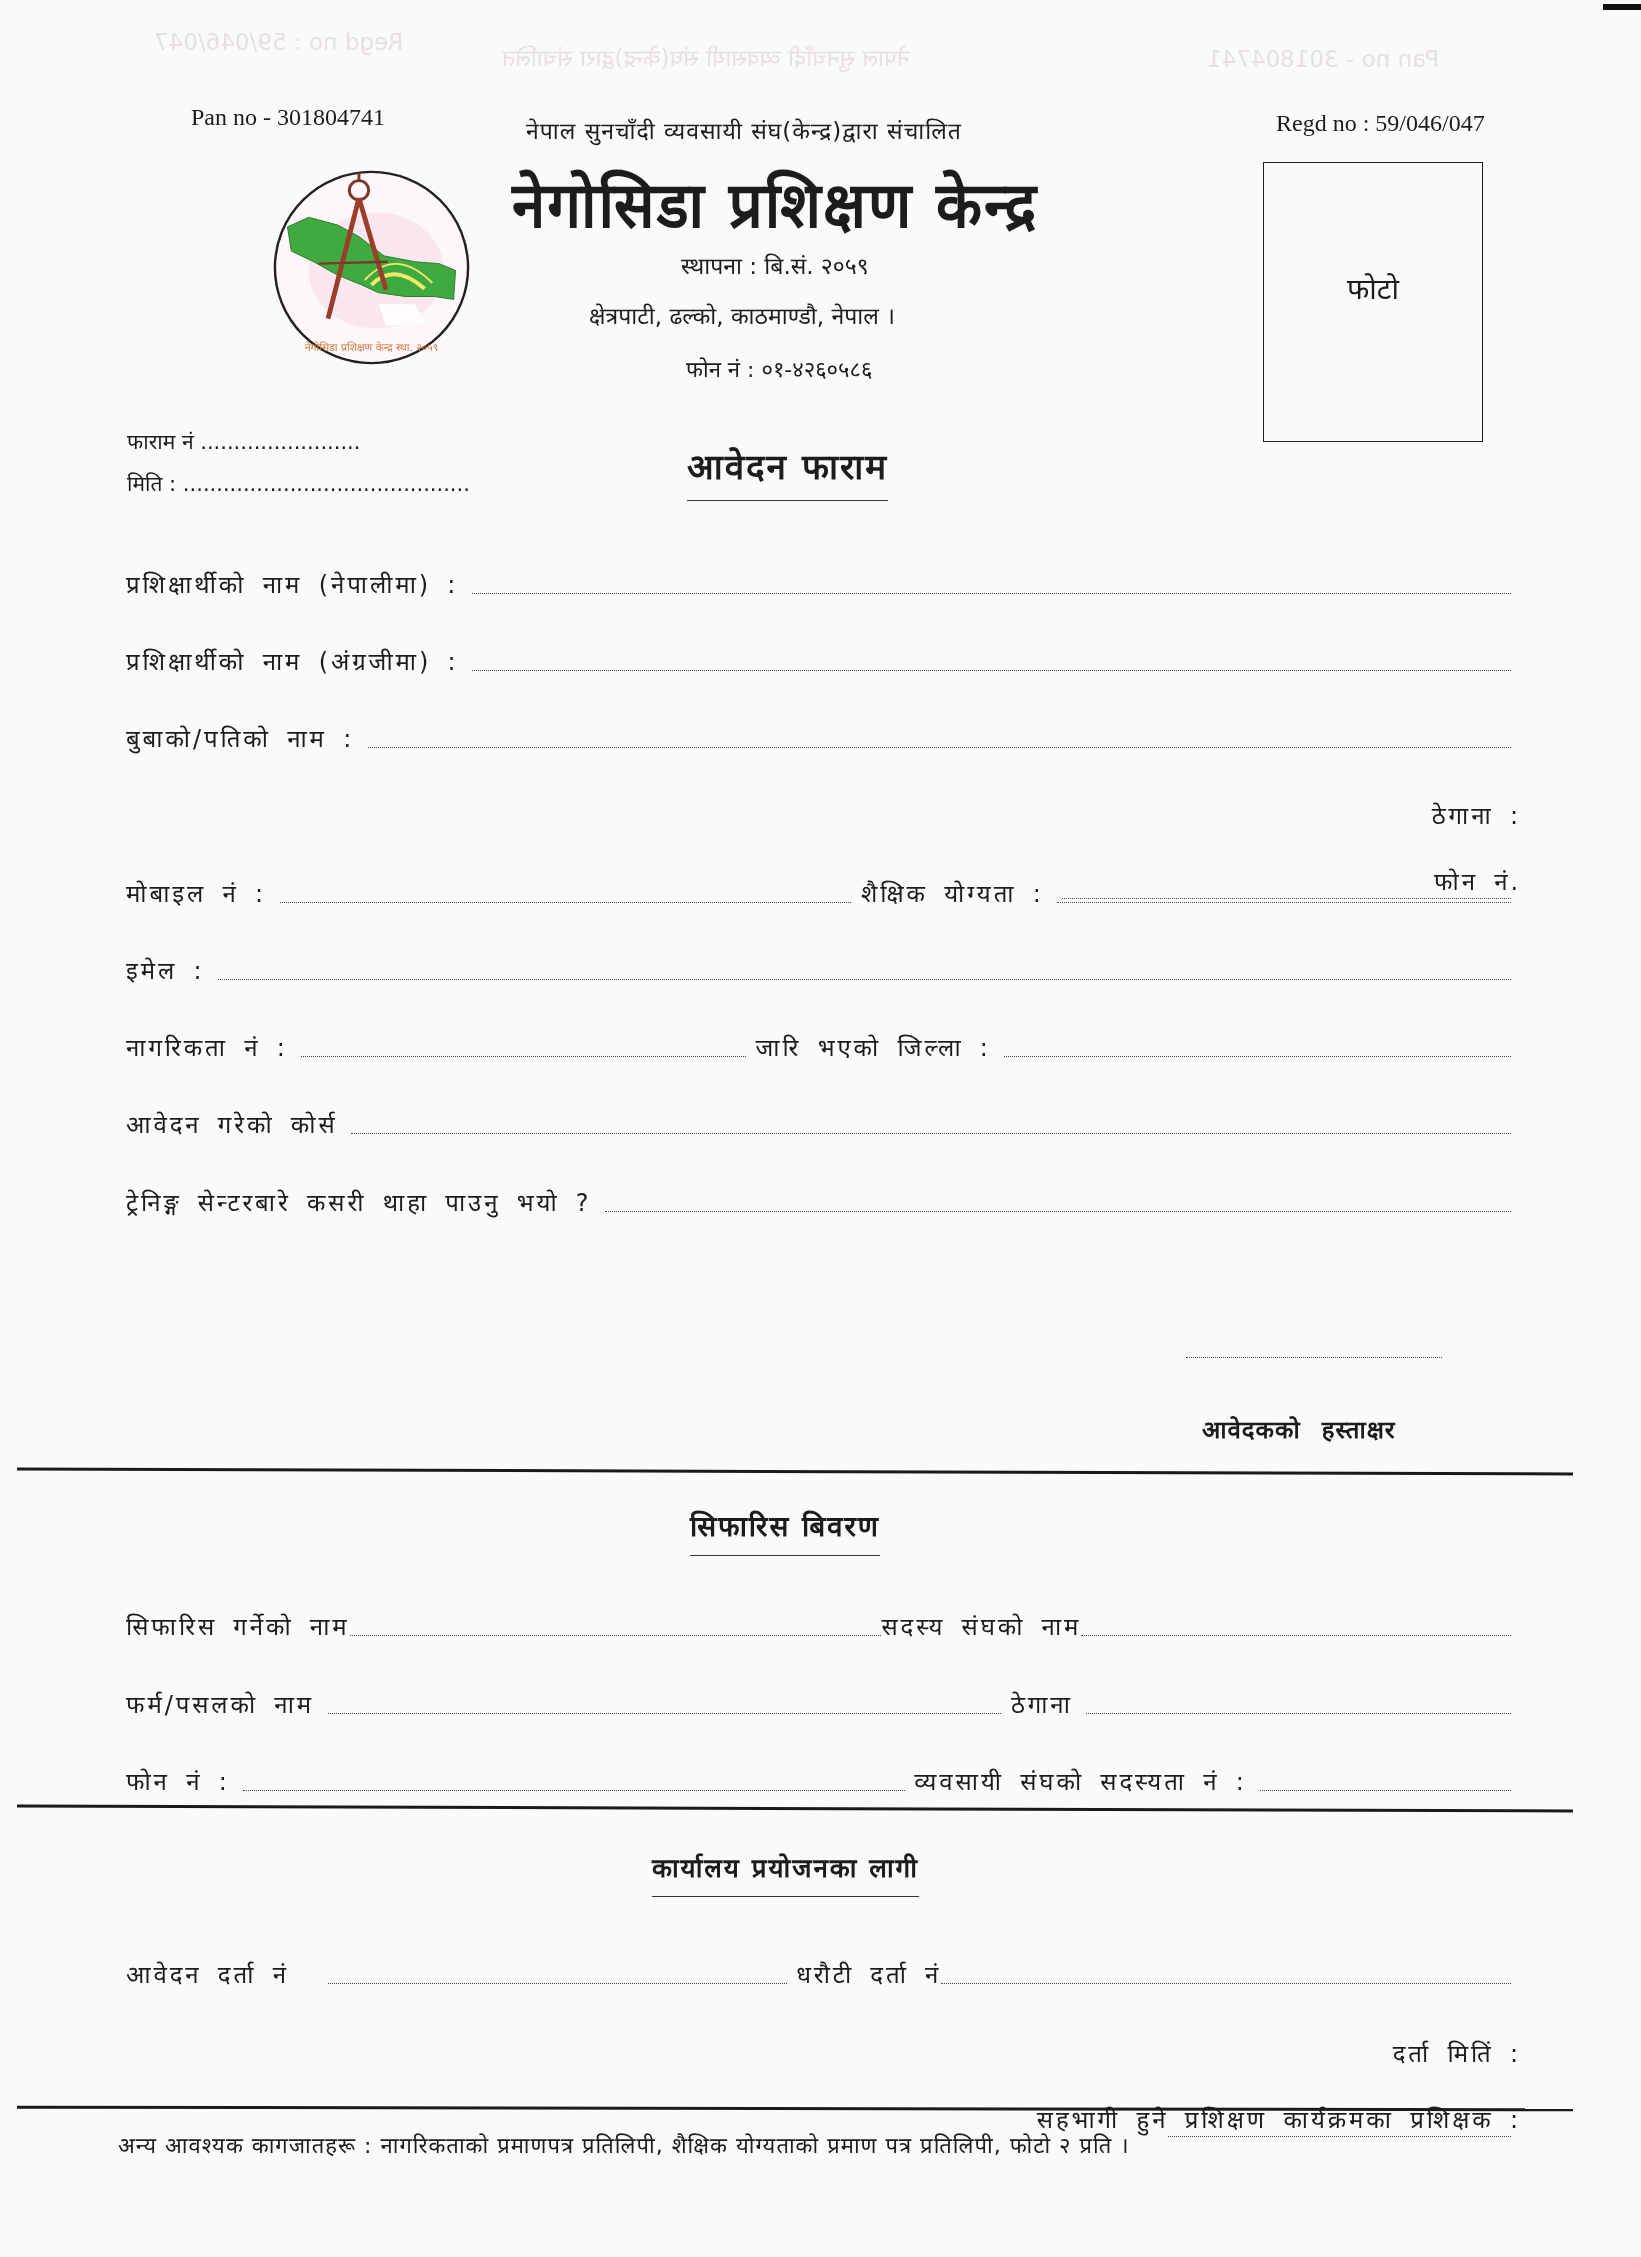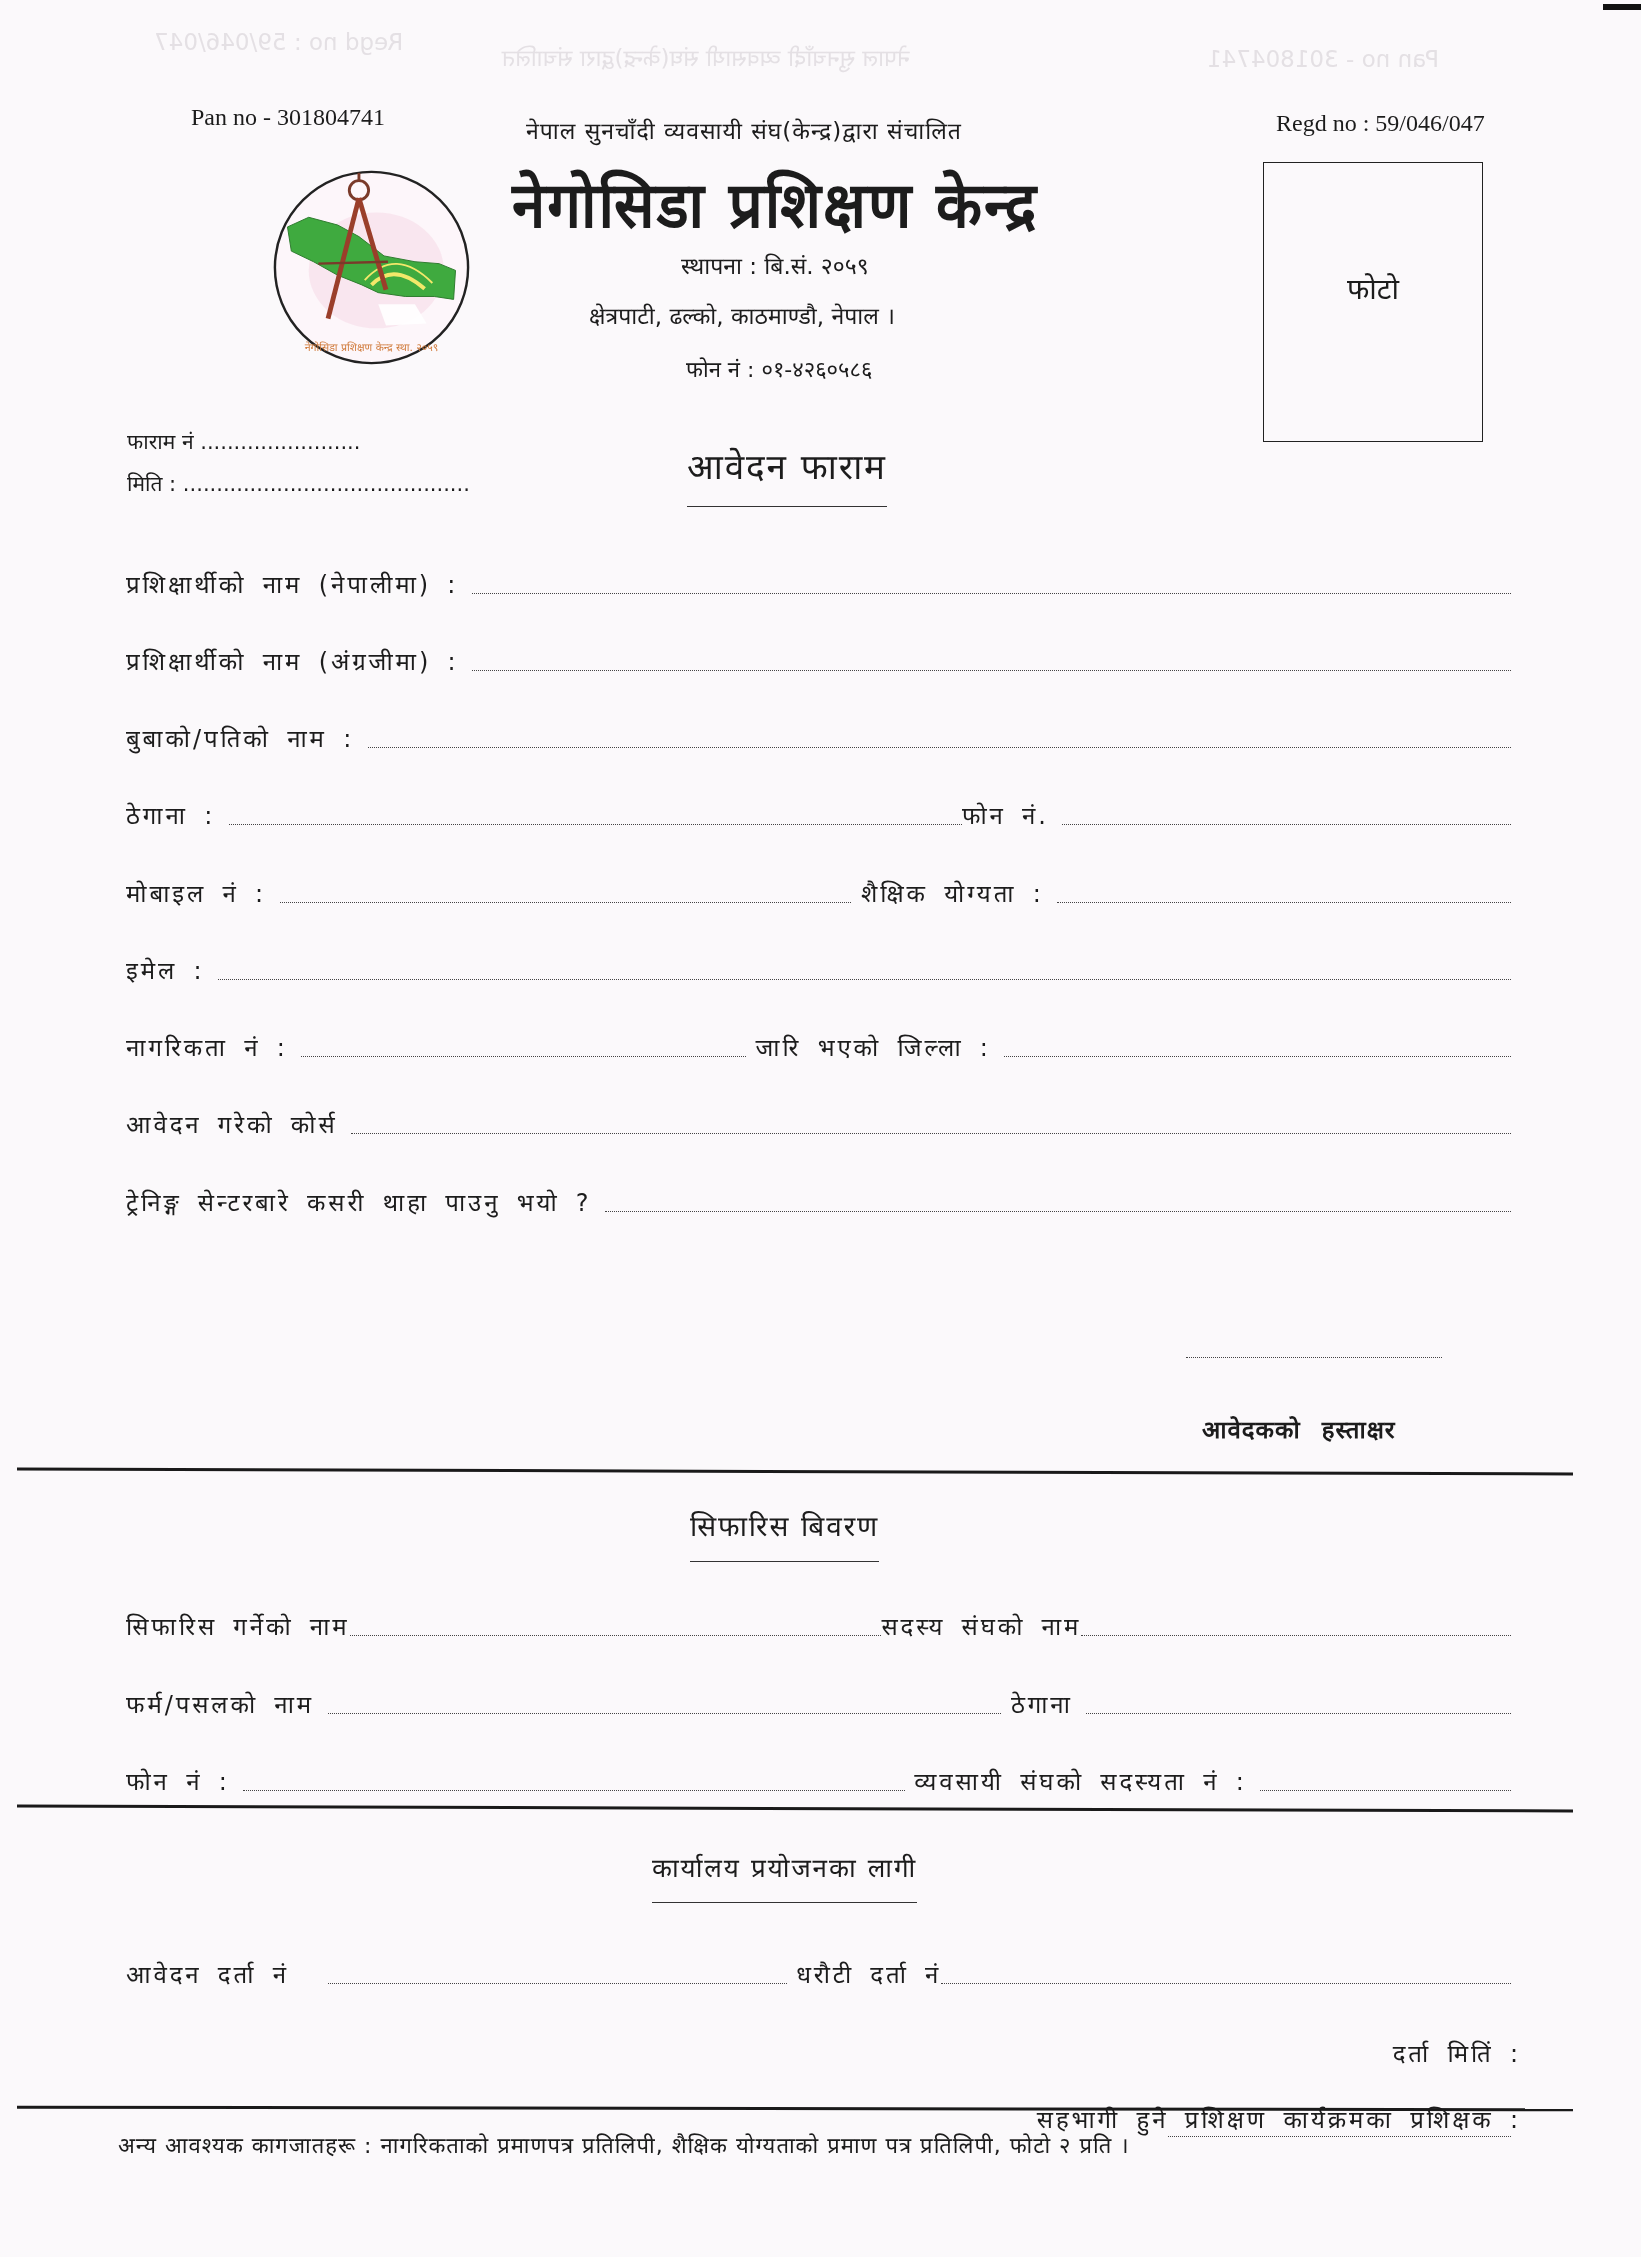--- a/index.html
+++ b/index.html
@@ -31,8 +31,8 @@
     .form-no { left: 127px; top: 427px; font-size: 21px; }
     .form-date { left: 127px; top: 469px; font-size: 21px; }
     .heading {
-      font-size: 35px; font-weight: normal;
-      border-bottom: 1.9px solid #333; padding-bottom: 17px; letter-spacing: 1.9px;
+      font-size: 35px; font-weight: bold;
+      border-bottom: 1.9px solid #333; padding-bottom: 11px; letter-spacing: 1.9px;
     }
     .h-main { left: 687px; top: 442px; }
     .h-rec { left: 690px; top: 1506px; font-size: 28px; }

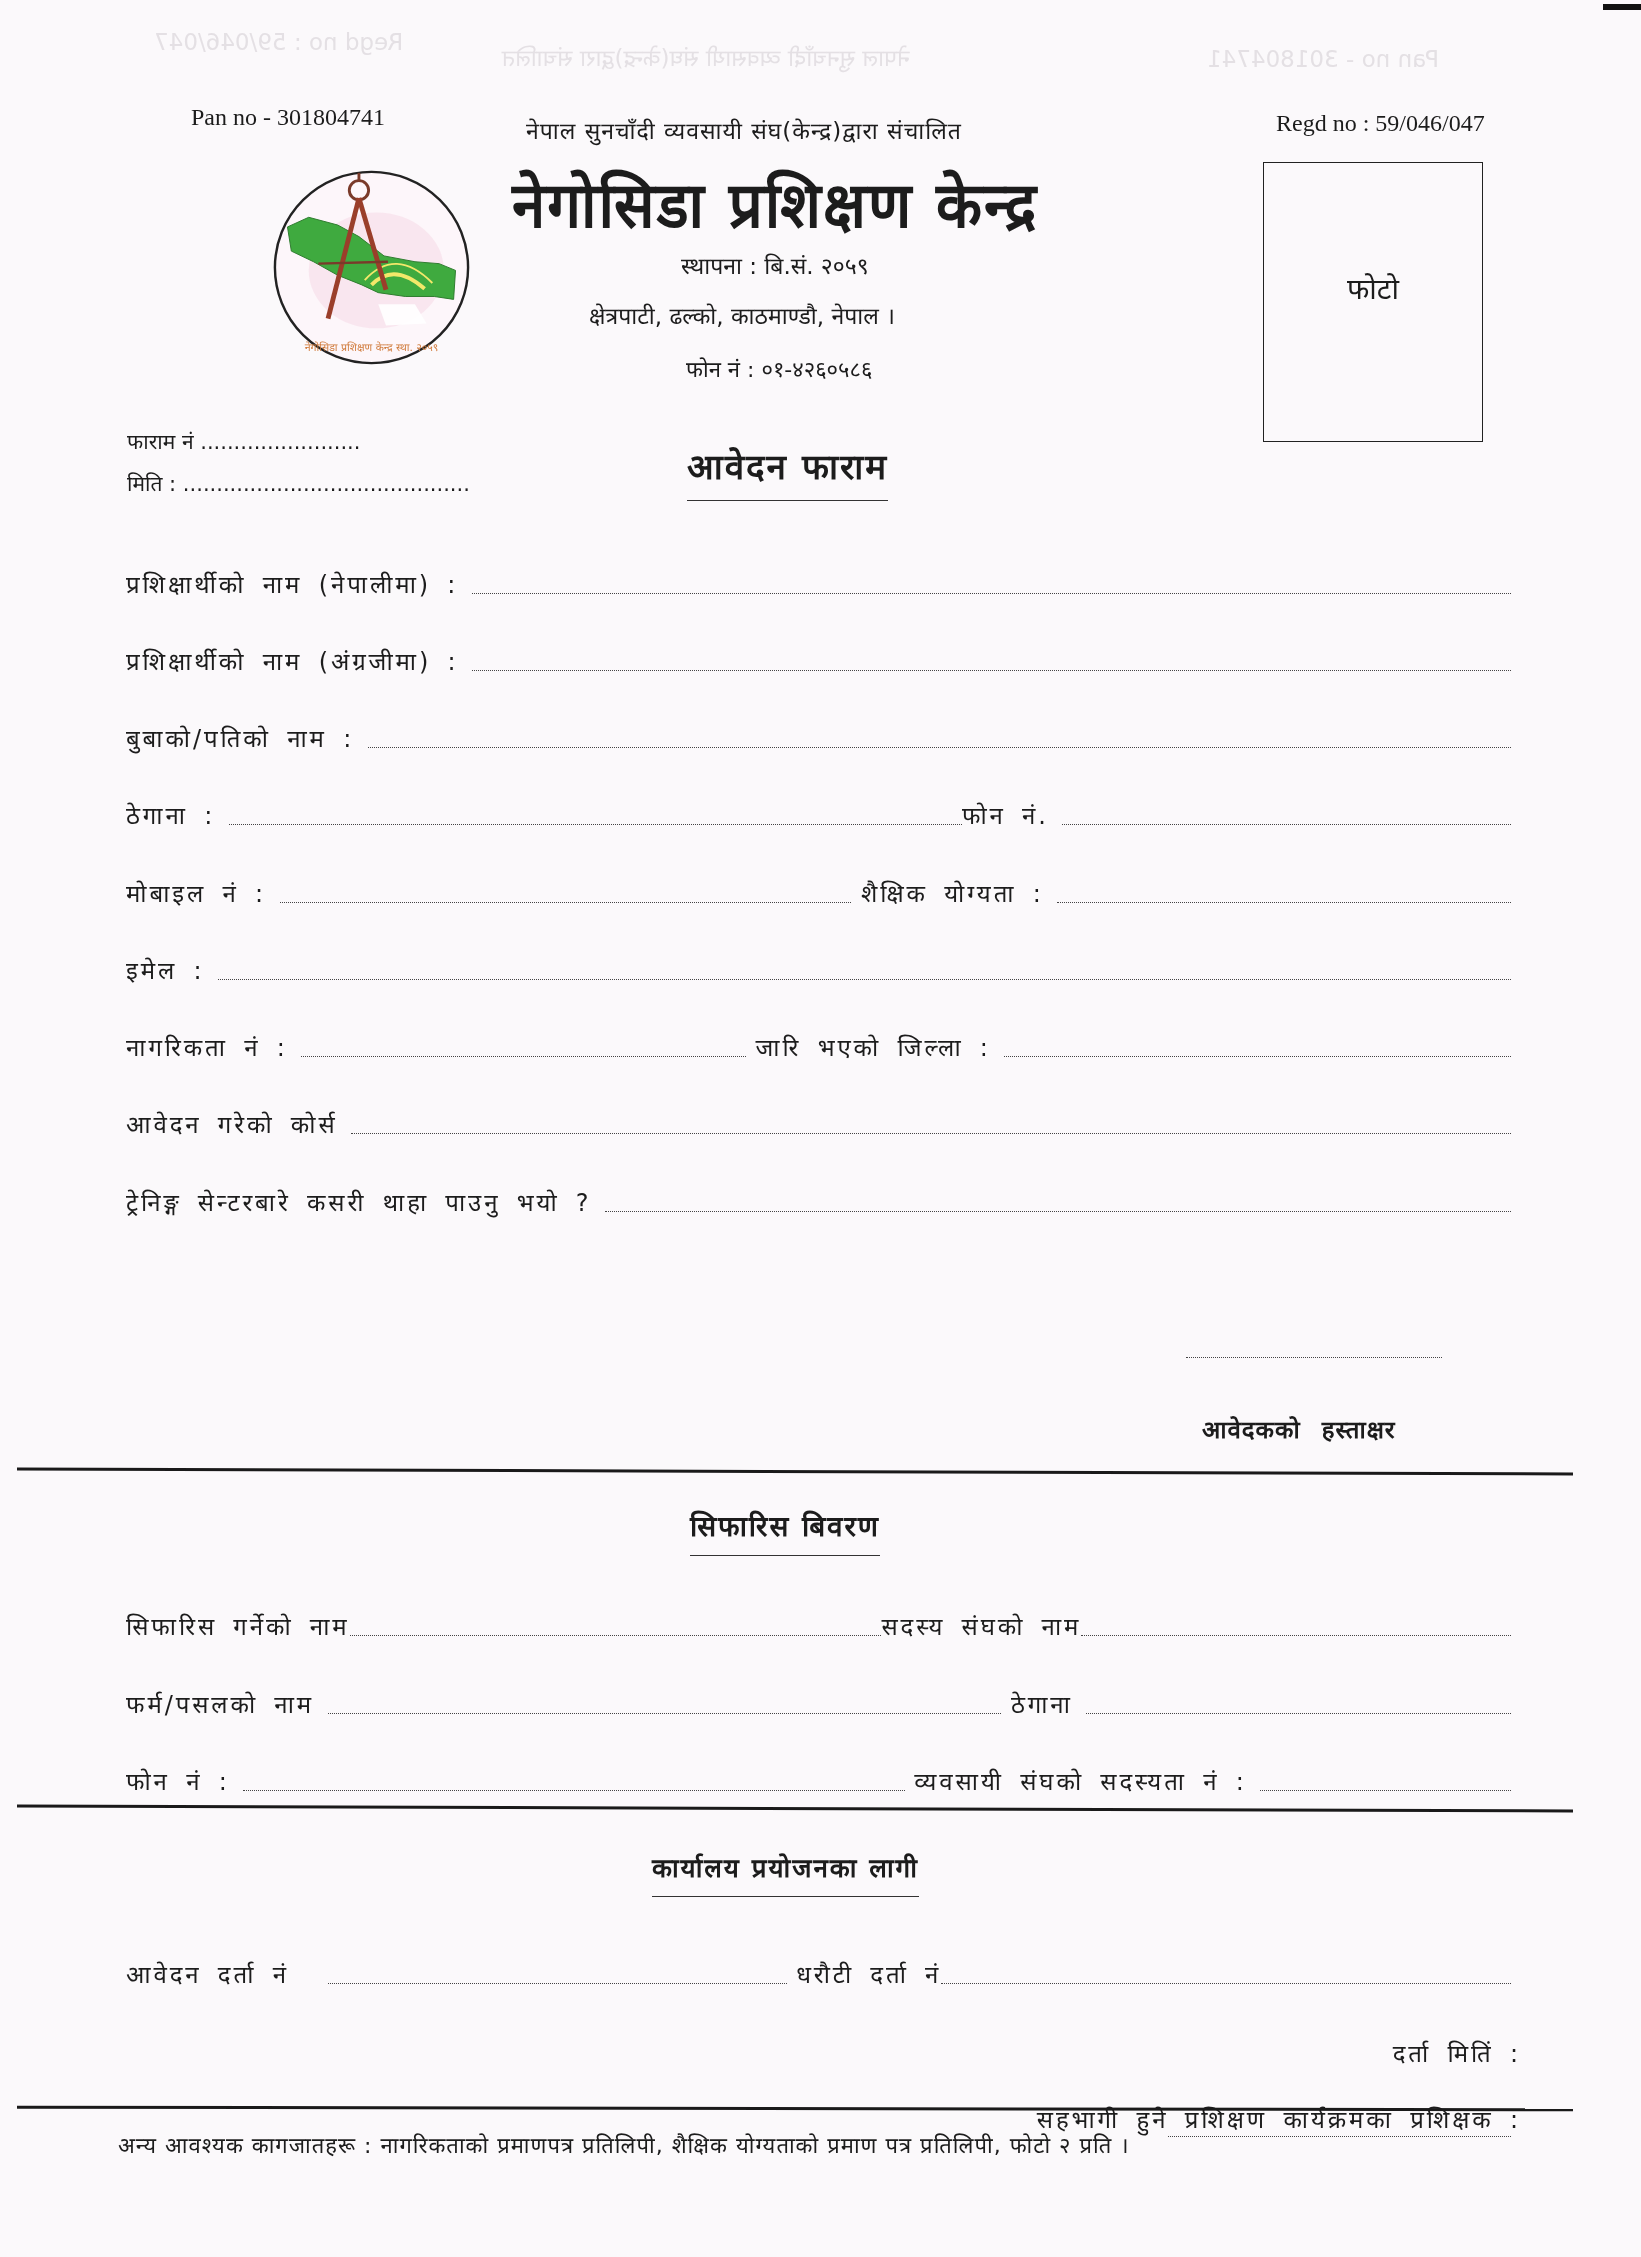--- a/index.html
+++ b/index.html
@@ -116,7 +116,7 @@
   <span class="lbl">बुबाको/पतिको नाम :</span>
   <span class="dots"></span>
 </div>
-<div class="row" style="top:772px;">
+<div class="row" style="top:772px;flex-direction:column;">
   <span class="lbl">ठेगाना :</span>
   <span class="dots" style="margin-right:0;"></span>
   <span class="lbl">फोन नं.</span>

